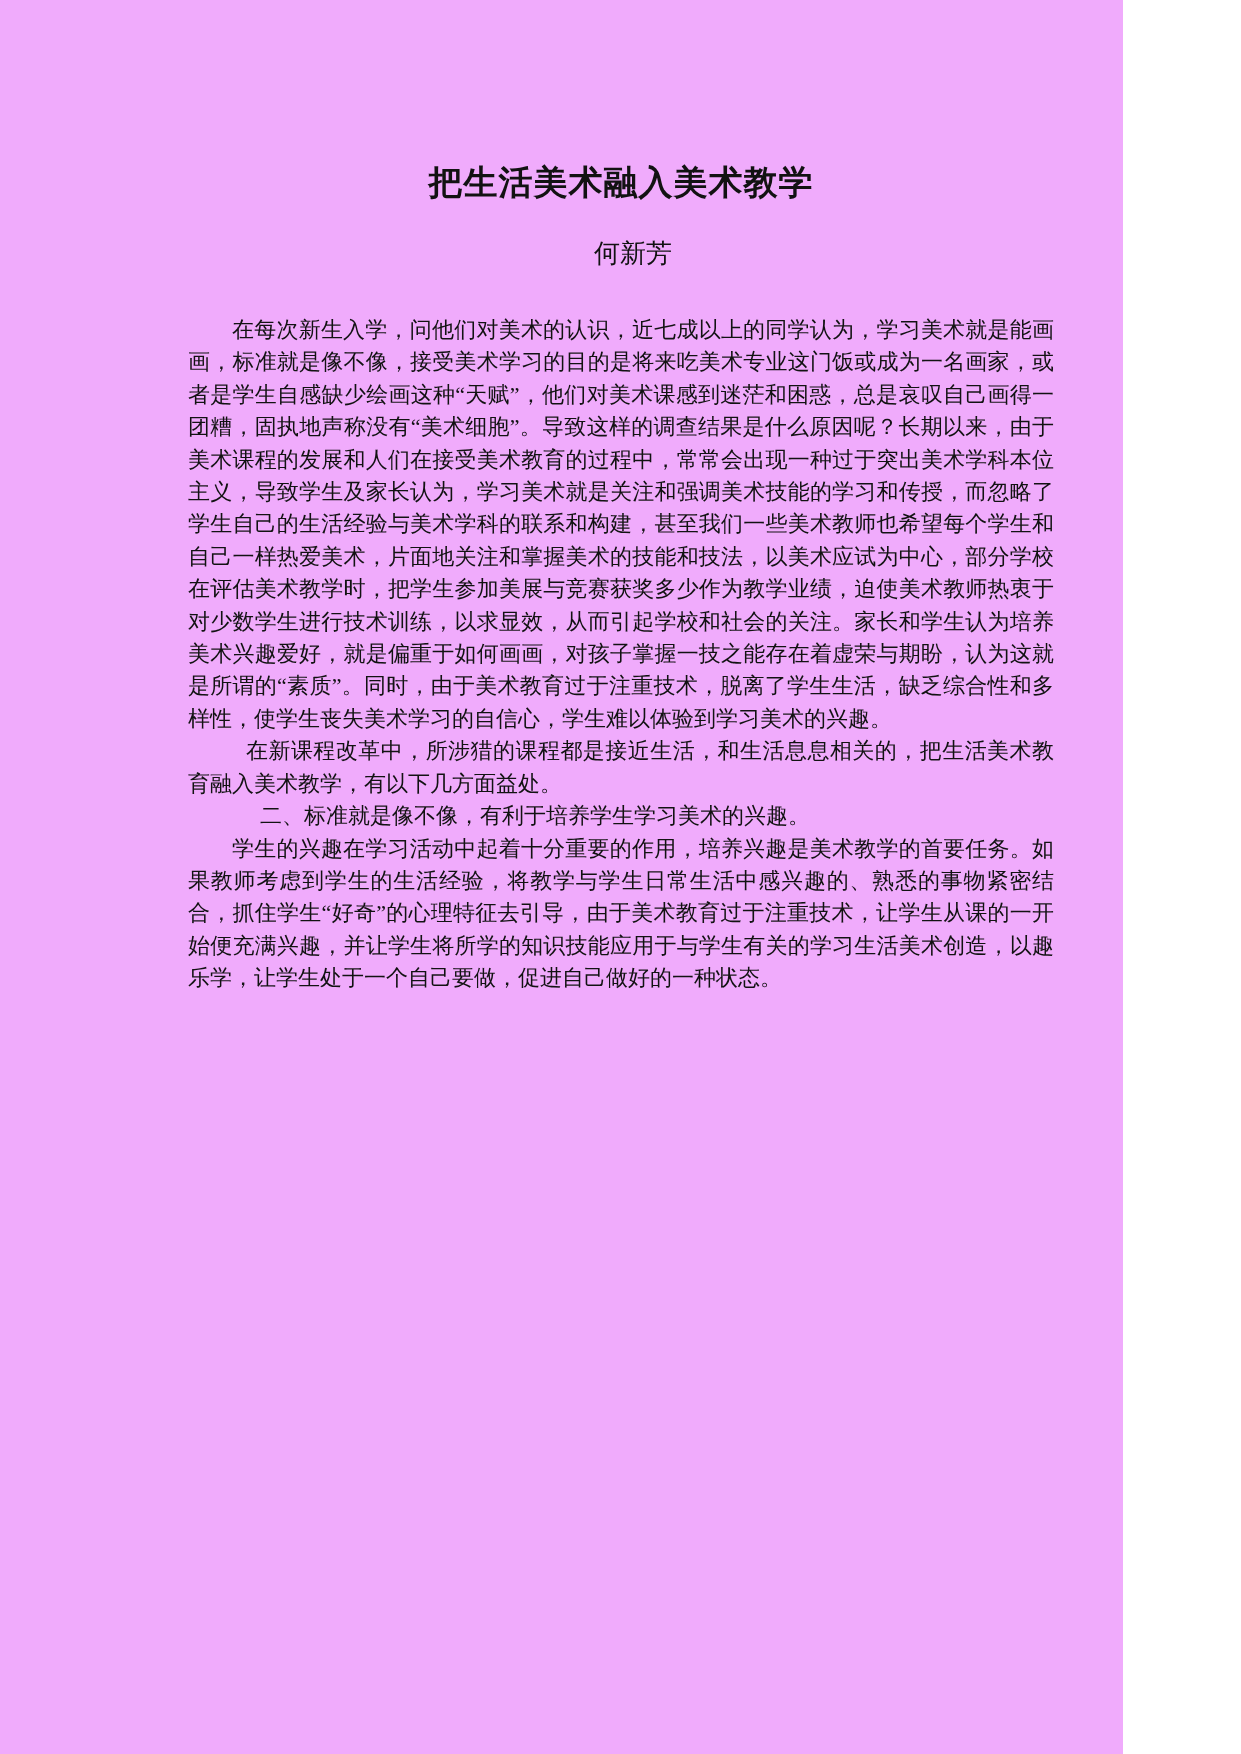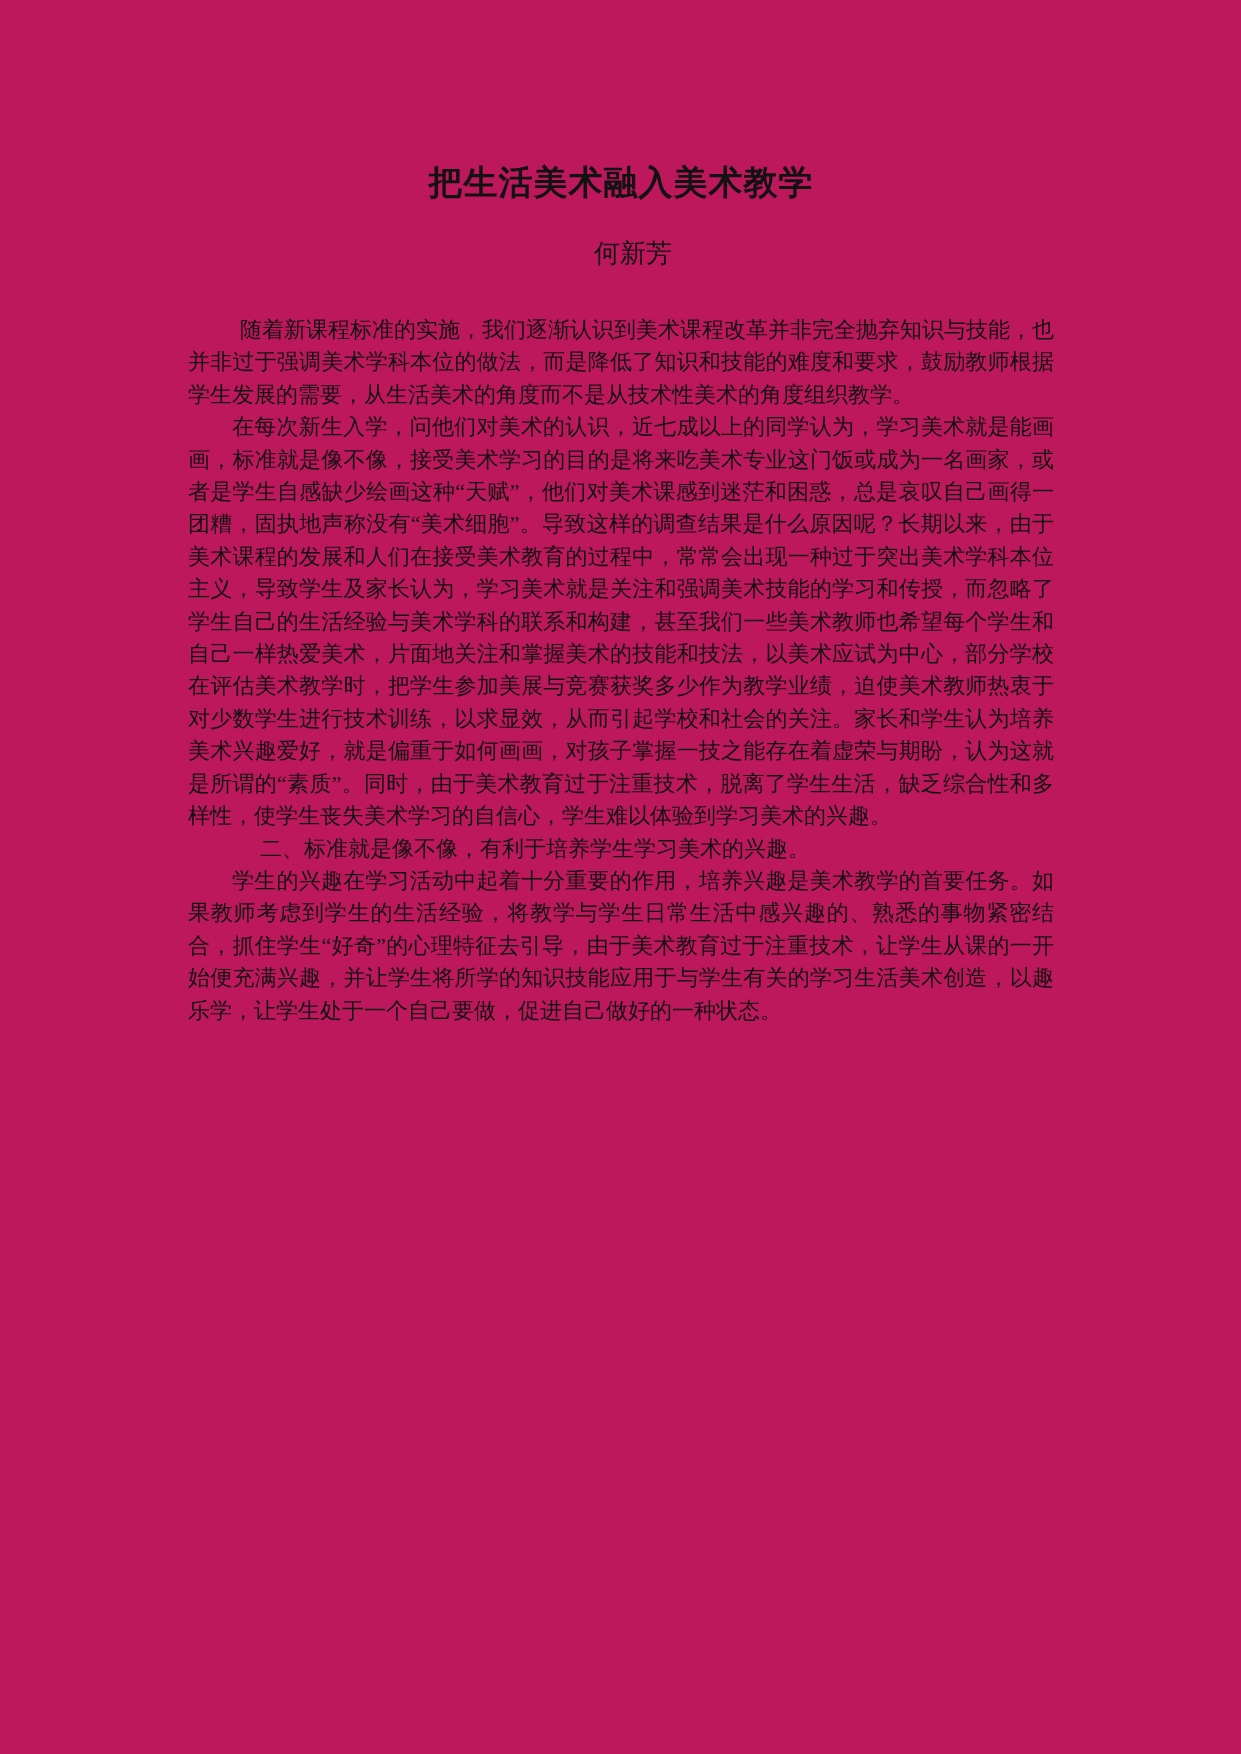--- a/index.html
+++ b/index.html
@@ -9,9 +9,9 @@
   }
   .page {
     position: relative;
-    width: 1241px;
+    width: 1123px;
     height: 1754px;
-    background: #be185d;
+    background: #f0abfc;
     overflow: hidden;
     font-family: "Liberation Serif", "DejaVu Serif", serif;
     color: #121212;

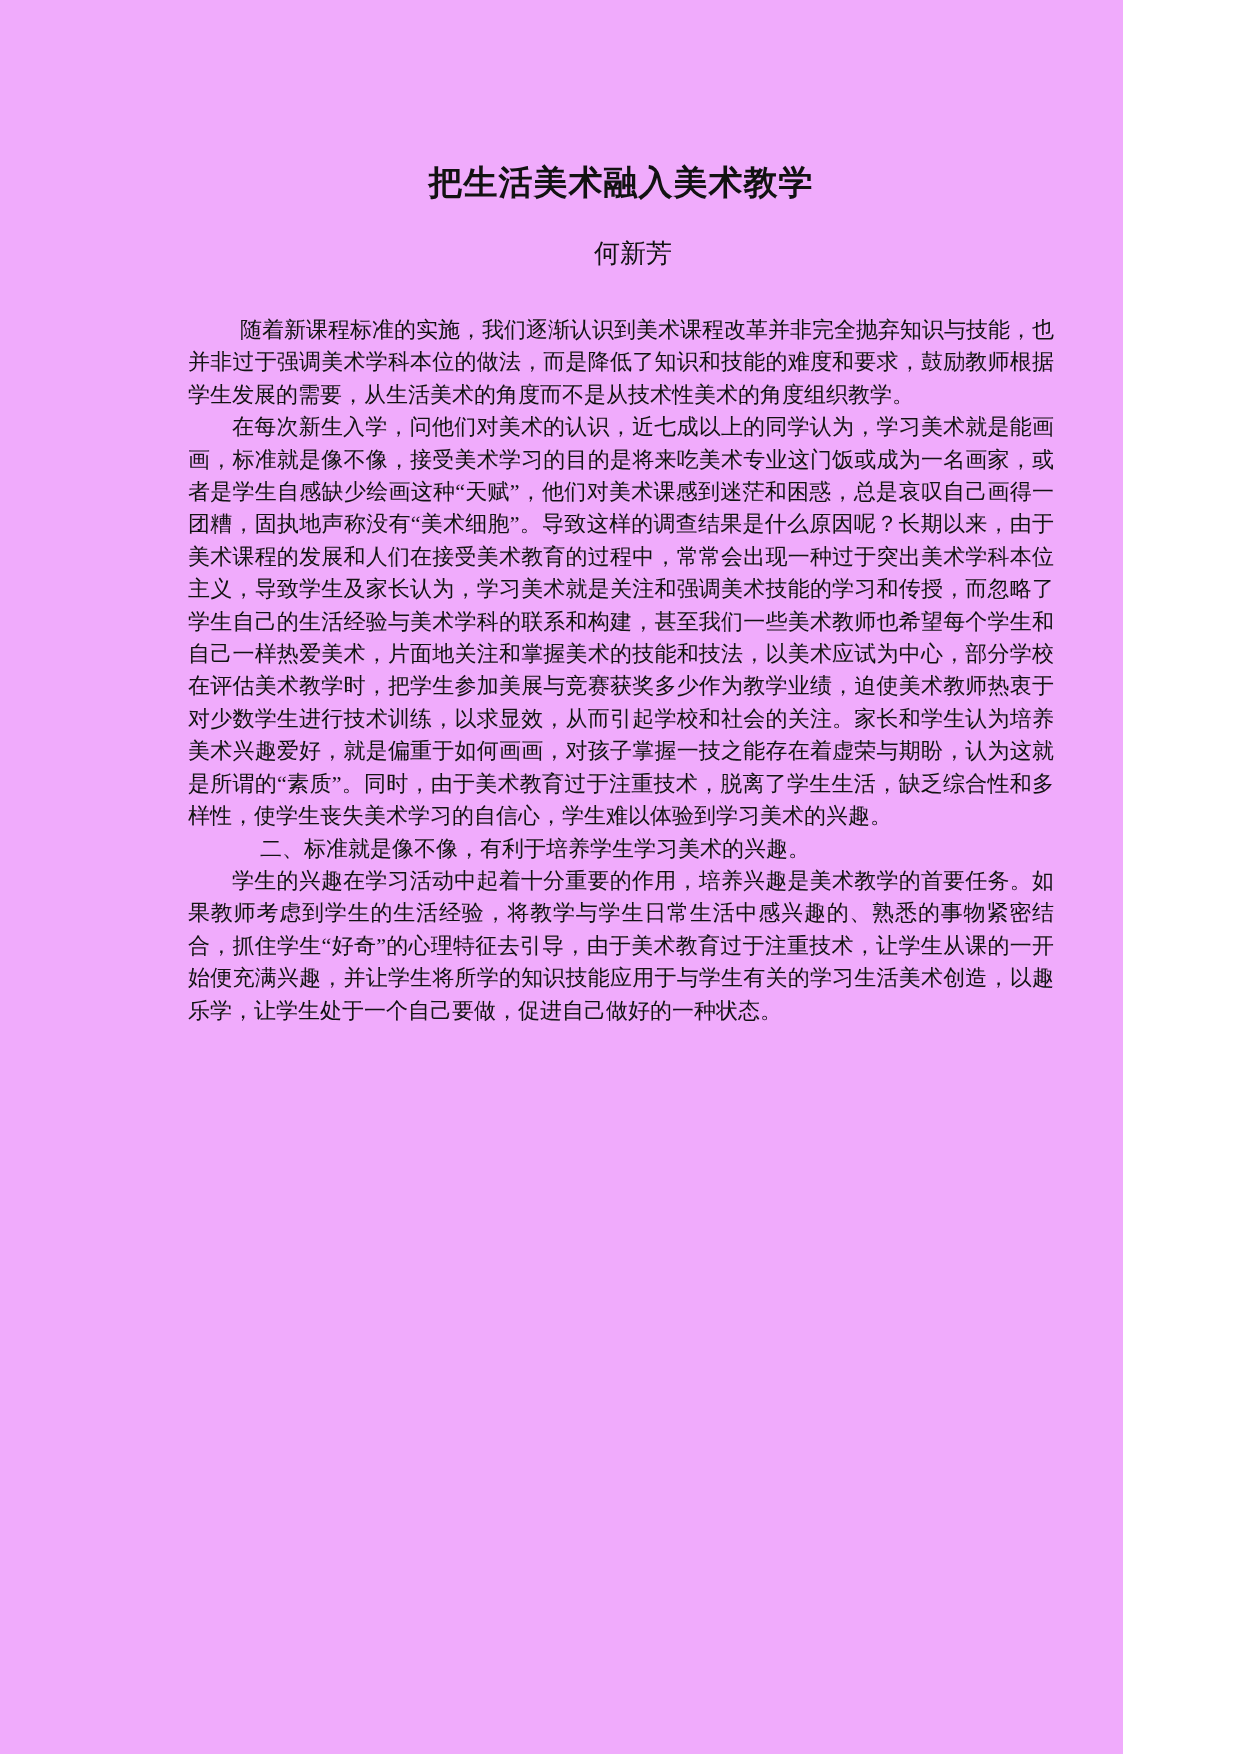--- a/index.html
+++ b/index.html
@@ -70,7 +70,6 @@
 
   <div class="doc-body">
 
-    <p class="indent-23">随着新课程标准的实施，我们逐渐认识到美术课程改革并非完全抛弃知识与技能，也并非过于强调美术学科本位的做法，而是降低了知识和技能的难度和要求，鼓励教师根据学生发展的需要，从生活美术的角度而不是从技术性美术的角度组织教学。</p>
 
     <p class="indent-2">在每次新生入学，问他们对美术的认识，近七成以上的同学认为，学习美术就是能画画，标准就是像不像，接受美术学习的目的是将来吃美术专业这门饭或成为一名画家，或者是学生自感缺少绘画这种“天赋”，他们对美术课感到迷茫和困惑，总是哀叹自己画得一团糟，固执地声称没有“美术细胞”。导致这样的调查结果是什么原因呢？长期以来，由于美术课程的发展和人们在接受美术教育的过程中，常常会出现一种过于突出美术学科本位主义，导致学生及家长认为，学习美术就是关注和强调美术技能的学习和传授，而忽略了学生自己的生活经验与美术学科的联系和构建，甚至我们一些美术教师也希望每个学生和自己一样热爱美术，片面地关注和掌握美术的技能和技法，以美术应试为中心，部分学校在评估美术教学时，把学生参加美展与竞赛获奖多少作为教学业绩，迫使美术教师热衷于对少数学生进行技术训练，以求显效，从而引起学校和社会的关注。家长和学生认为培养美术兴趣爱好，就是偏重于如何画画，对孩子掌握一技之能存在着虚荣与期盼，认为这就是所谓的“素质”。同时，由于美术教育过于注重技术，脱离了学生生活，缺乏综合性和多样性，使学生丧失美术学习的自信心，学生难以体验到学习美术的兴趣。</p>
 

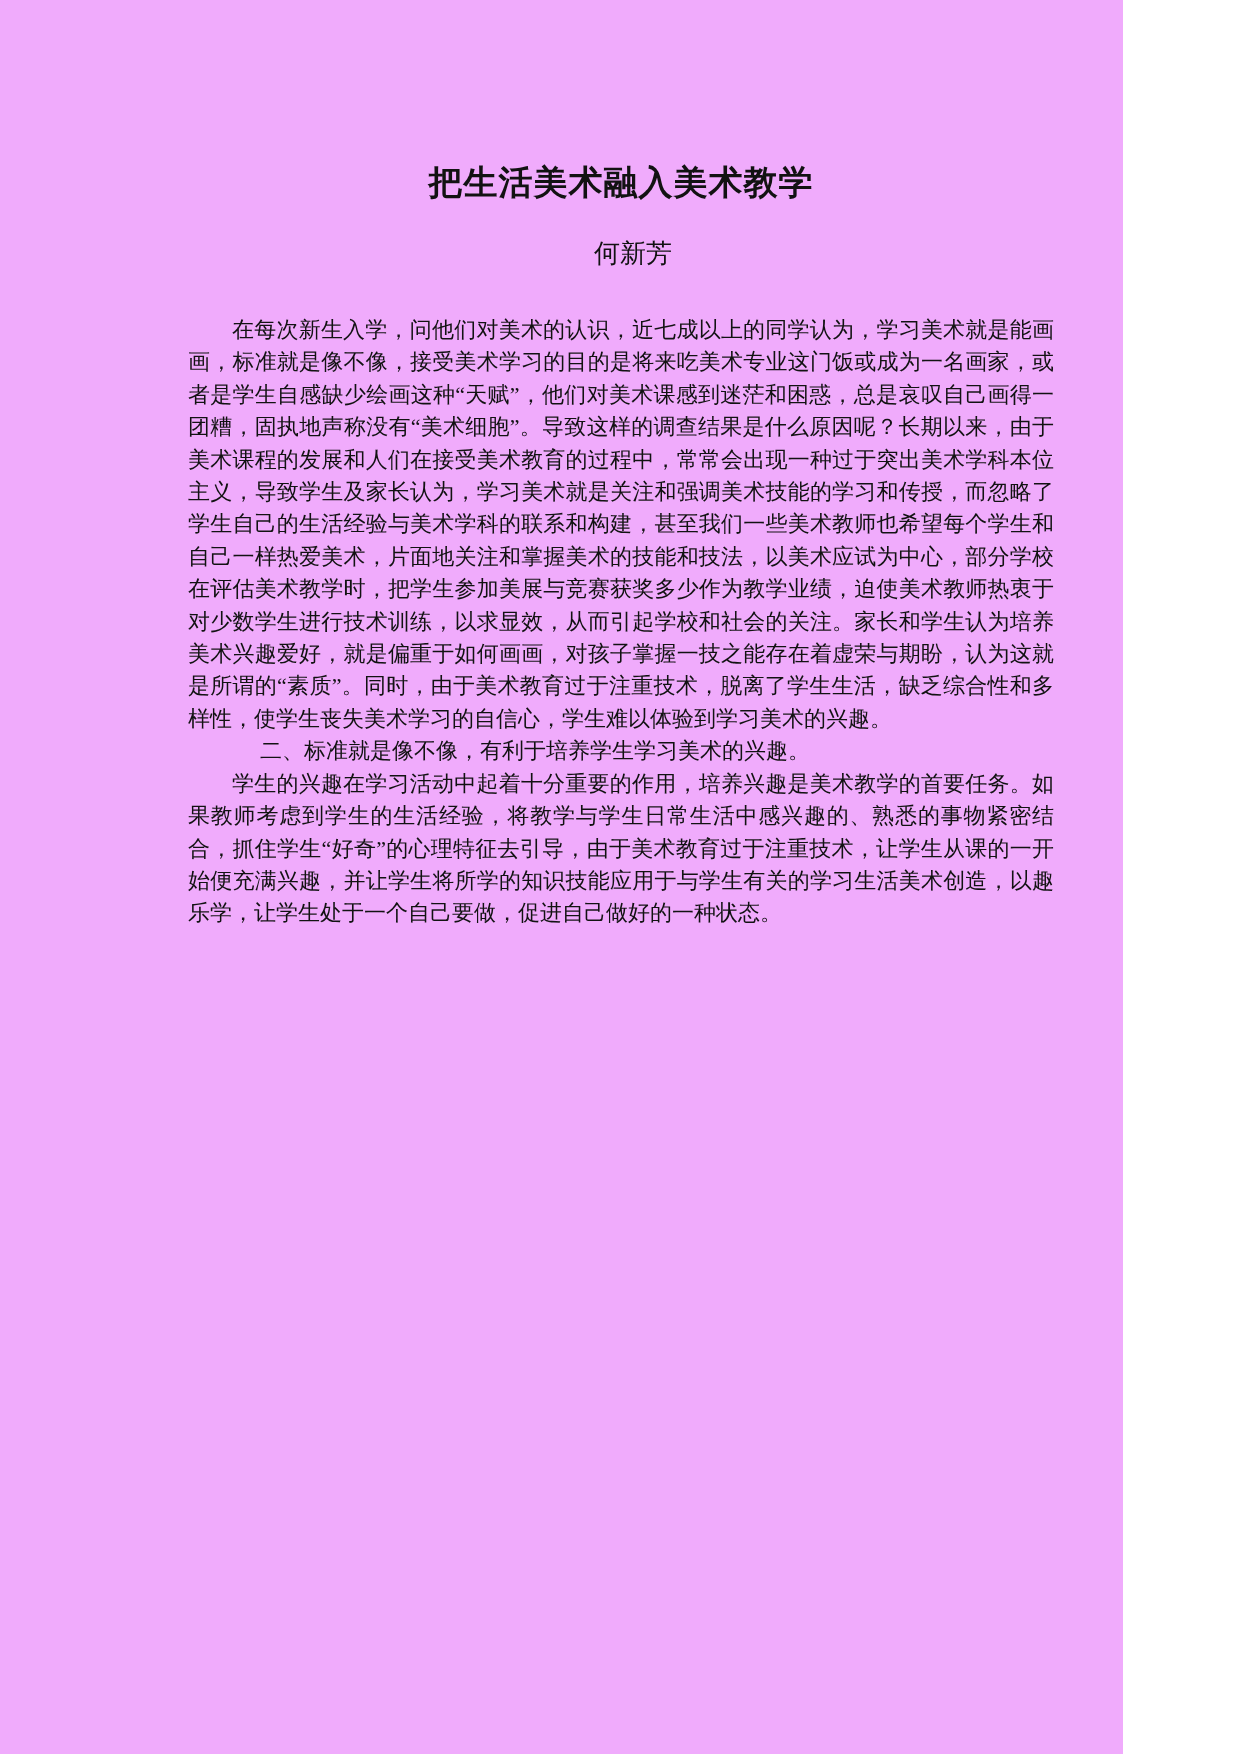--- a/index.html
+++ b/index.html
@@ -73,6 +73,7 @@
 
     <p class="indent-2">在每次新生入学，问他们对美术的认识，近七成以上的同学认为，学习美术就是能画画，标准就是像不像，接受美术学习的目的是将来吃美术专业这门饭或成为一名画家，或者是学生自感缺少绘画这种“天赋”，他们对美术课感到迷茫和困惑，总是哀叹自己画得一团糟，固执地声称没有“美术细胞”。导致这样的调查结果是什么原因呢？长期以来，由于美术课程的发展和人们在接受美术教育的过程中，常常会出现一种过于突出美术学科本位主义，导致学生及家长认为，学习美术就是关注和强调美术技能的学习和传授，而忽略了学生自己的生活经验与美术学科的联系和构建，甚至我们一些美术教师也希望每个学生和自己一样热爱美术，片面地关注和掌握美术的技能和技法，以美术应试为中心，部分学校在评估美术教学时，把学生参加美展与竞赛获奖多少作为教学业绩，迫使美术教师热衷于对少数学生进行技术训练，以求显效，从而引起学校和社会的关注。家长和学生认为培养美术兴趣爱好，就是偏重于如何画画，对孩子掌握一技之能存在着虚荣与期盼，认为这就是所谓的“素质”。同时，由于美术教育过于注重技术，脱离了学生生活，缺乏综合性和多样性，使学生丧失美术学习的自信心，学生难以体验到学习美术的兴趣。</p>
 
+    <p class="indent-27">在新课程改革中，所涉猎的课程都是接近生活，和生活息息相关的，把生活美术教育融入美术教学，有以下几方面益处。</p>
 
 
 

